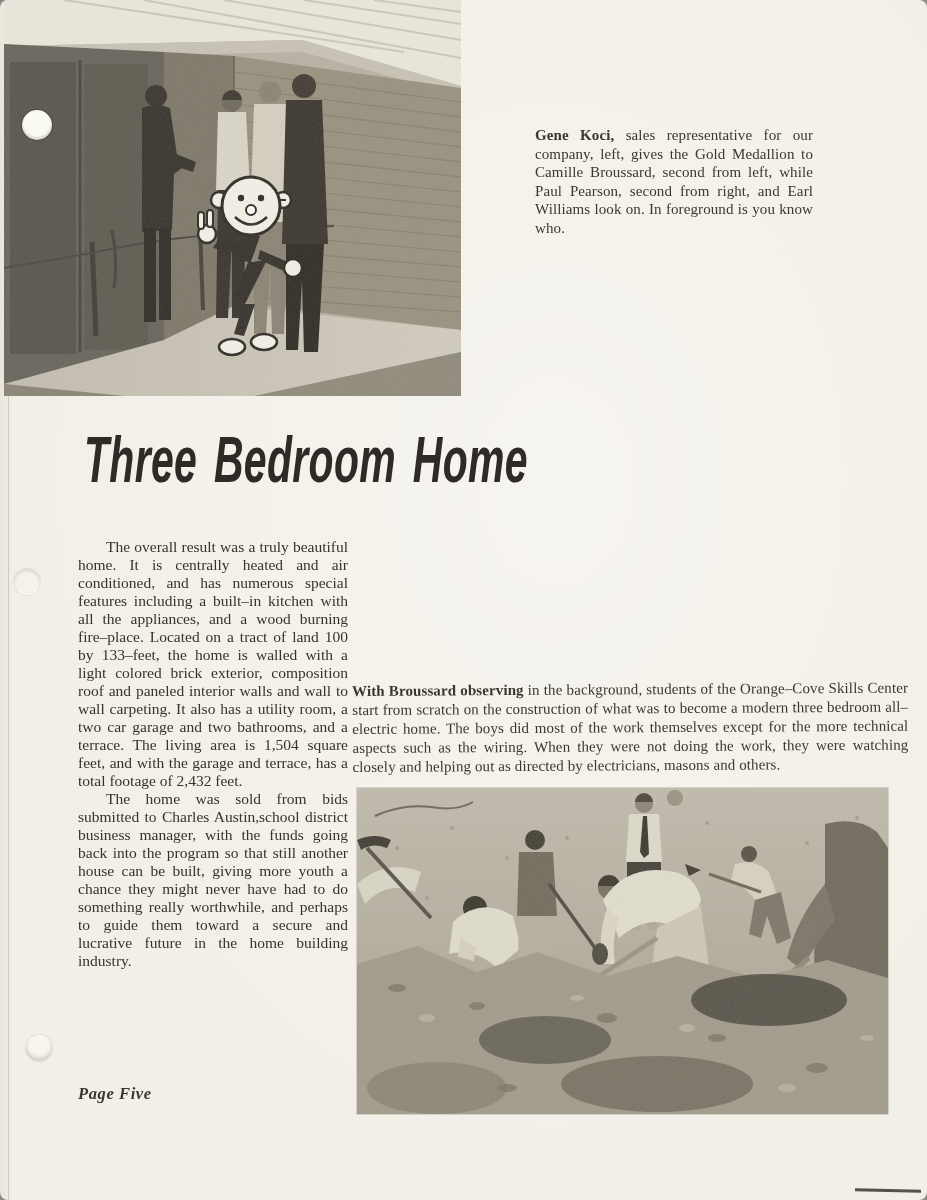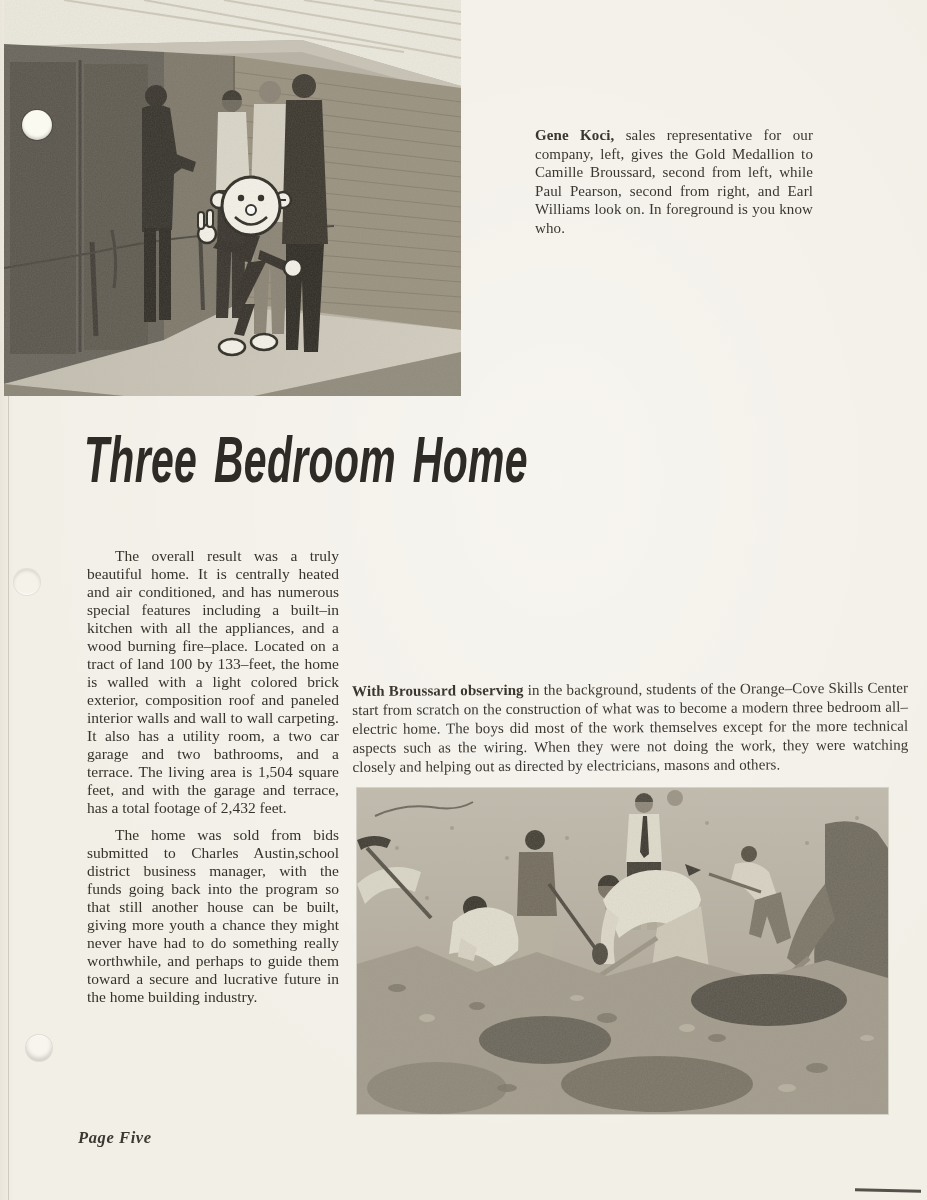--- a/index.html
+++ b/index.html
@@ -12,6 +12,7 @@
     overflow:hidden;
     font-family:"Liberation Serif", serif;
     color:#35322d;
+    border-radius:8px;
   }
   .paper-edge{position:absolute;left:8px;top:0;width:1px;height:1200px;background:rgba(90,85,72,0.22);}
   .photo{position:absolute;overflow:hidden;}

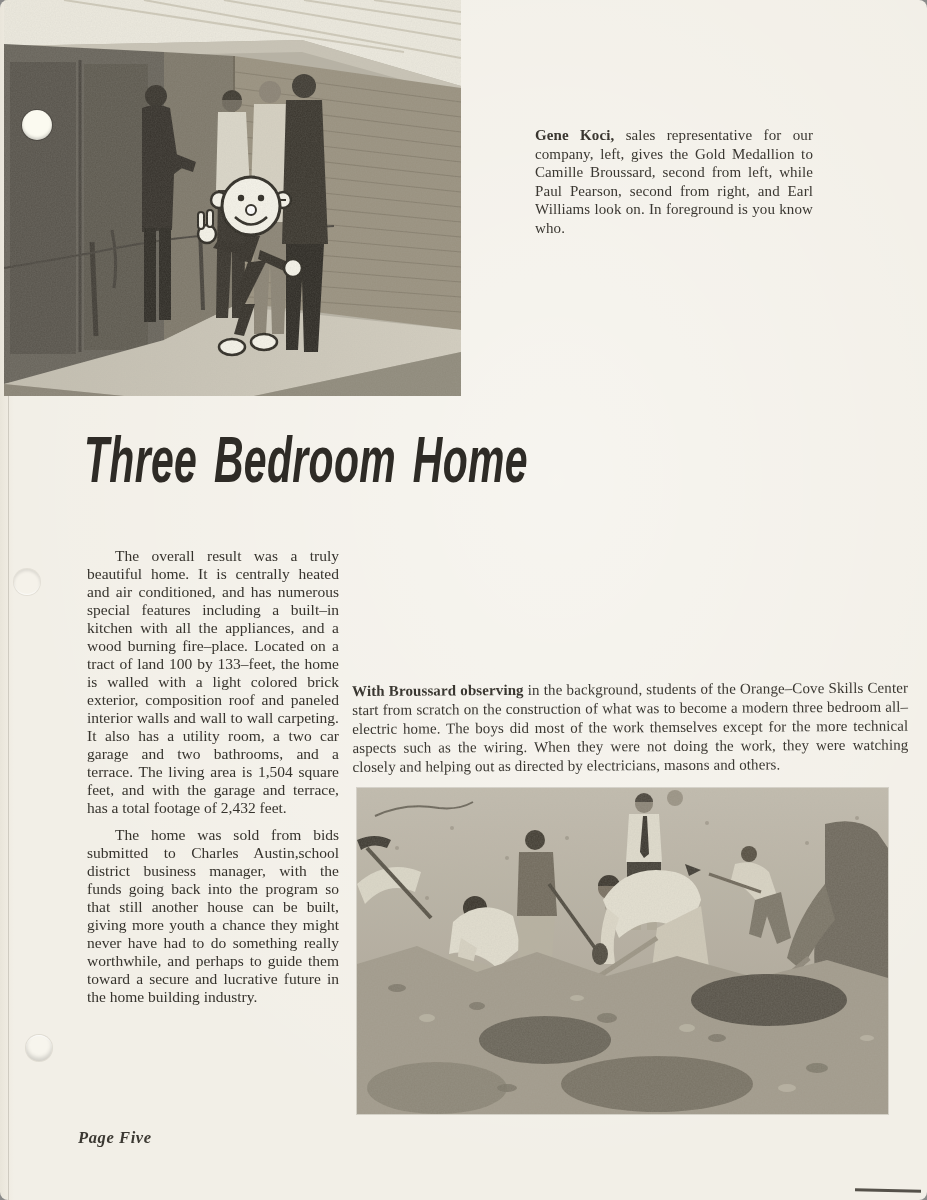--- a/index.html
+++ b/index.html
@@ -38,7 +38,7 @@
     position:absolute;left:78px;top:538px;width:270px;
     font-size:15.5px;line-height:18px;text-align:justify;color:#36332d;
   }
-  .article p{margin:9px;text-indent:28px;}
+  .article p{margin:0;text-indent:28px;}
   .footer{
     position:absolute;left:78px;top:1128px;
     font-style:italic;font-weight:700;font-size:16.5px;letter-spacing:0.6px;color:#3b3832;

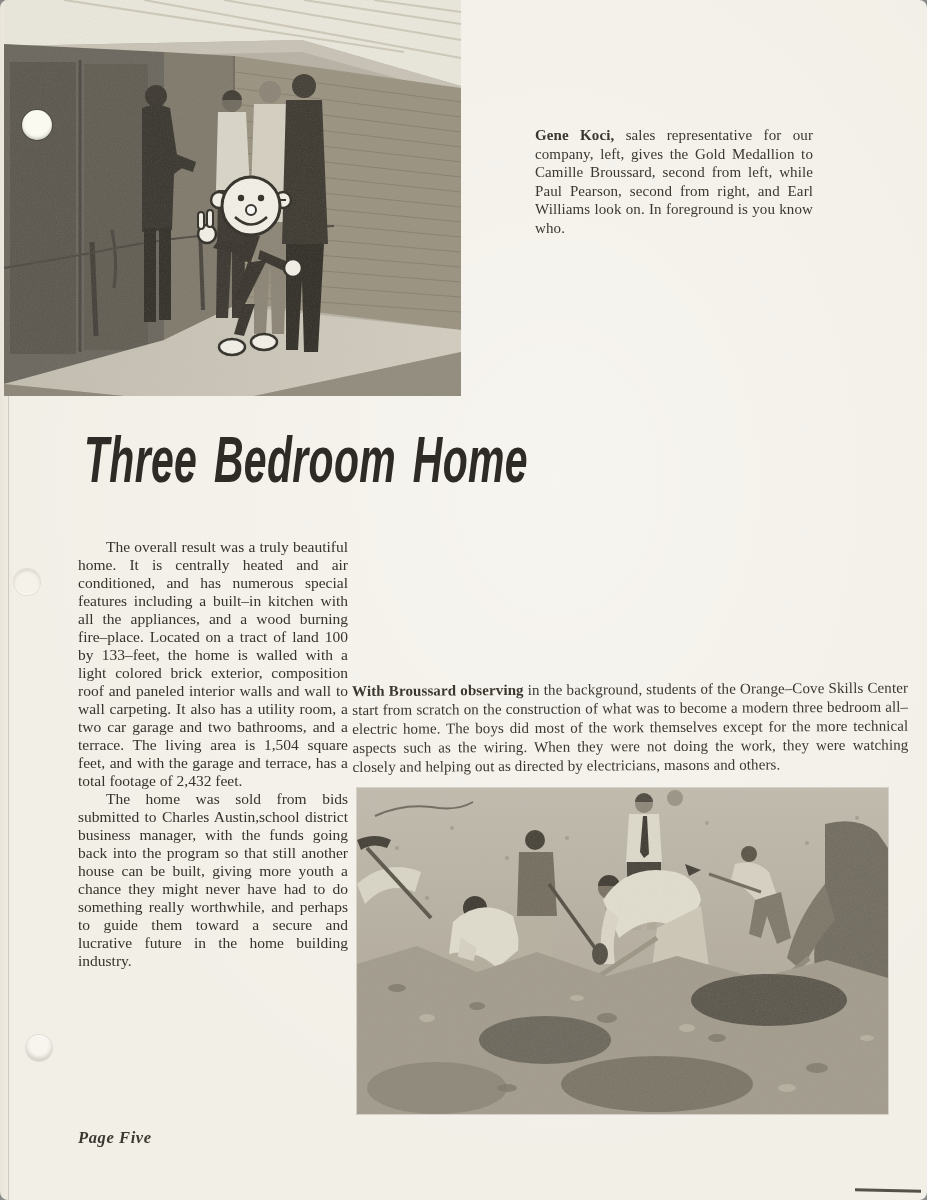--- a/index.html
+++ b/index.html
@@ -40,7 +40,7 @@
   }
   .article p{margin:0;text-indent:28px;}
   .footer{
-    position:absolute;left:78px;top:1128px;
+    position:absolute;left:78px;top:1084px;
     font-style:italic;font-weight:700;font-size:16.5px;letter-spacing:0.6px;color:#3b3832;
   }
   .hole{position:absolute;border-radius:50%;}

